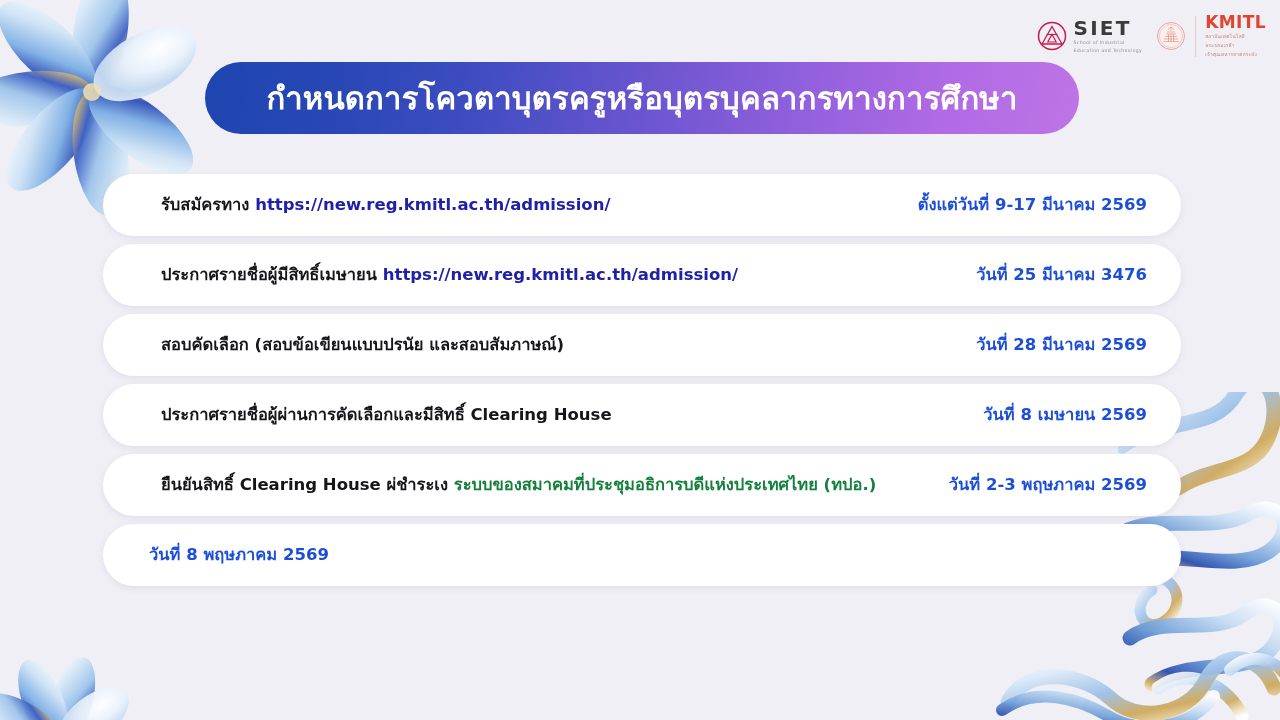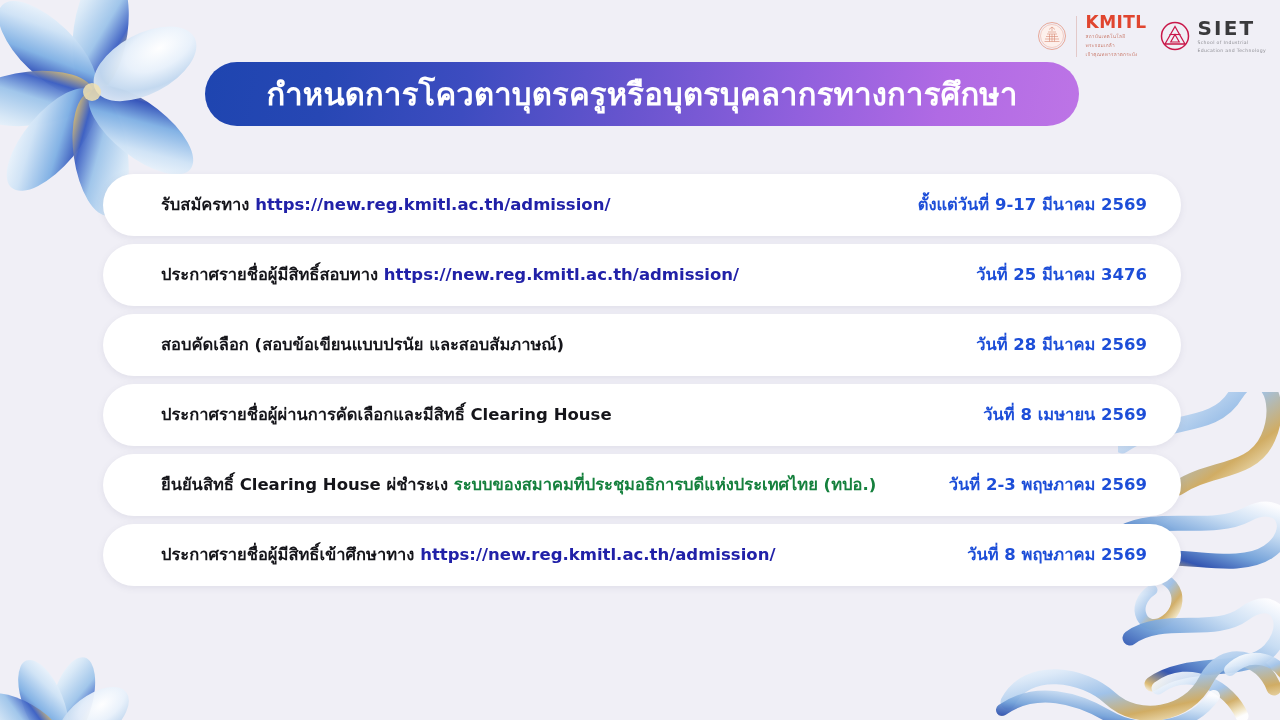--- a/index.html
+++ b/index.html
@@ -242,6 +242,20 @@
 
   <div class="logo-unit">
     <svg width="30" height="30" viewBox="0 0 60 60">
+      <circle cx="30" cy="30" r="27" fill="none" stroke="#c9184a" stroke-width="3"></circle>
+      <path d="M30 11 L50 46 L10 46 Z" fill="none" stroke="#c9184a" stroke-width="2.6"></path>
+      <path d="M30 27 L38.5 42 L21.5 42 Z" fill="none" stroke="#c9184a" stroke-width="2.4"></path>
+      <path d="M19 27 L41 27" stroke="#c9184a" stroke-width="2.2"></path>
+    </svg>
+    <div class="siet-text">
+      <div class="siet-name">SIET</div>
+      <div class="siet-sub">School of Industrial</div>
+      <div class="siet-sub">Education and Technology</div>
+    </div>
+  </div>
+
+  <div class="logo-unit">
+    <svg width="30" height="30" viewBox="0 0 60 60">
       <circle cx="30" cy="30" r="27" fill="none" stroke="#e8a898" stroke-width="2"></circle>
       <circle cx="30" cy="30" r="23" fill="#fdf0ec" stroke="#e8a898" stroke-width="1"></circle>
       <g stroke="#d98a74" stroke-width="1.2" fill="none">
@@ -263,20 +277,6 @@
       <div class="kmitl-sub">เจ้าคุณทหารลาดกระบัง</div>
     </div>
   </div>
-
-  <div class="logo-unit">
-    <svg width="30" height="30" viewBox="0 0 60 60">
-      <circle cx="30" cy="30" r="27" fill="none" stroke="#c9184a" stroke-width="3"></circle>
-      <path d="M30 11 L50 46 L10 46 Z" fill="none" stroke="#c9184a" stroke-width="2.6"></path>
-      <path d="M30 27 L38.5 42 L21.5 42 Z" fill="none" stroke="#c9184a" stroke-width="2.4"></path>
-      <path d="M19 27 L41 27" stroke="#c9184a" stroke-width="2.2"></path>
-    </svg>
-    <div class="siet-text">
-      <div class="siet-name">SIET</div>
-      <div class="siet-sub">School of Industrial</div>
-      <div class="siet-sub">Education and Technology</div>
-    </div>
-  </div>
 </div>
 
 <div class="title-pill">

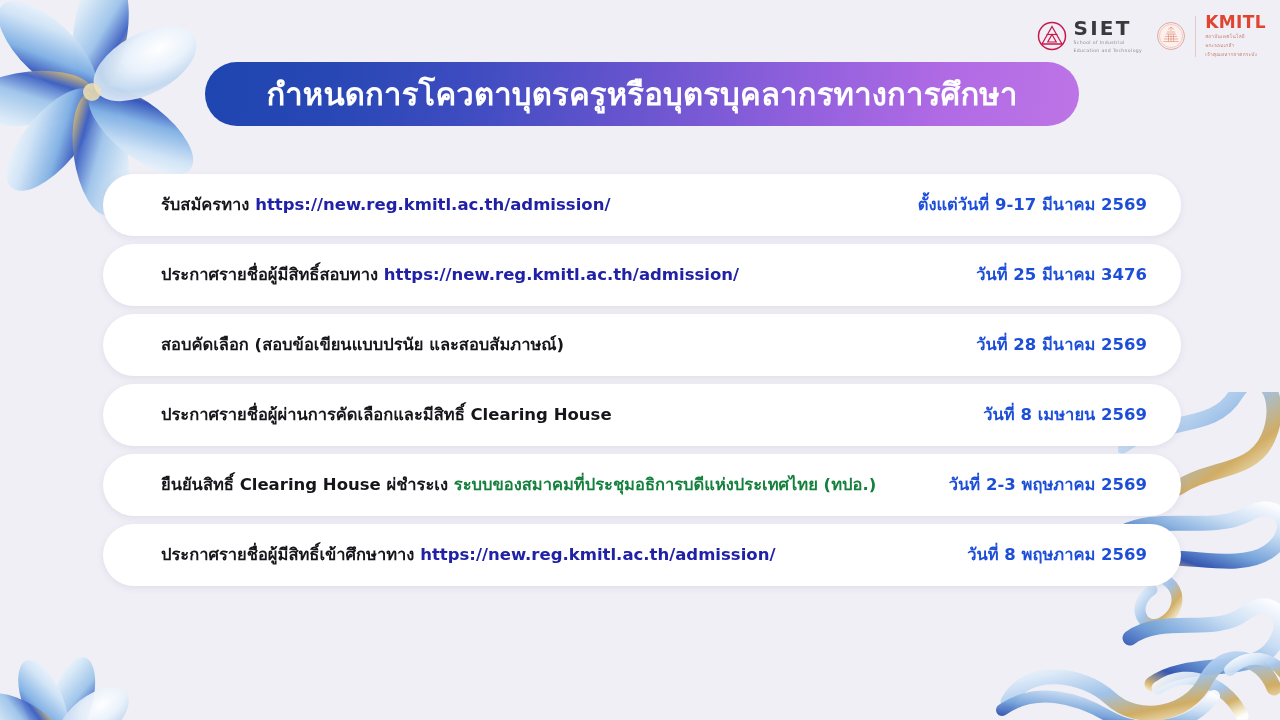--- a/index.html
+++ b/index.html
@@ -83,7 +83,7 @@
     left: 205px;
     top: 62px;
     width: 874px;
-    height: 64px;
+    height: 72px;
     border-radius: 38px;
     background: linear-gradient(100deg,
         #1e45b0 0%, #2747b4 14%, #3d4cc0 30%,

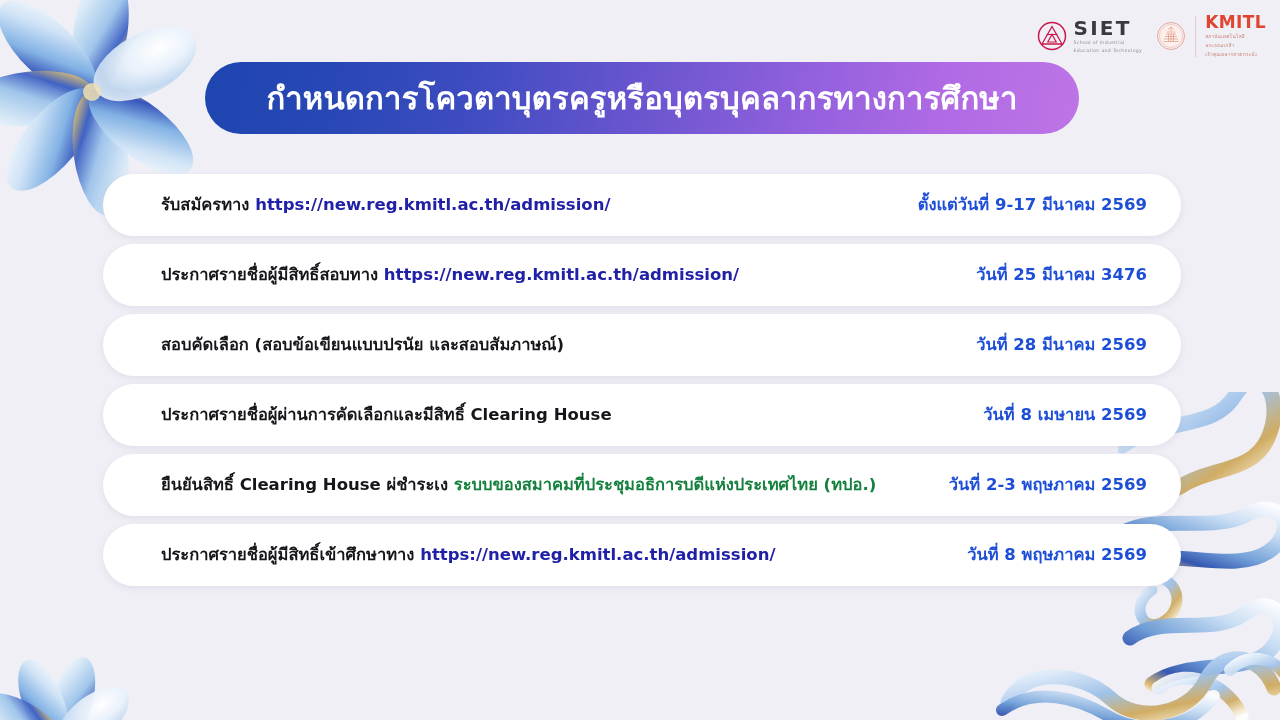--- a/index.html
+++ b/index.html
@@ -289,7 +289,7 @@
       <div class="row-date">ตั้งแต่วันที่ 9-17 มีนาคม 2569</div>
     </div>
     <div class="row-card">
-      <div class="row-label"><span>ประกาศรายชื่อผู้มีสิทธิ์สอบทาง </span><span class="lnk">https://new.reg.kmitl.ac.th/admission/</span></div>
+      <div class="row-label"><span>ประกาศรายชื่อผู้มีสิทธิ์เมษายน </span><span class="lnk">https://new.reg.kmitl.ac.th/admission/</span></div>
       <div class="row-date">วันที่ 25 มีนาคม 3476</div>
     </div>
     <div class="row-card">

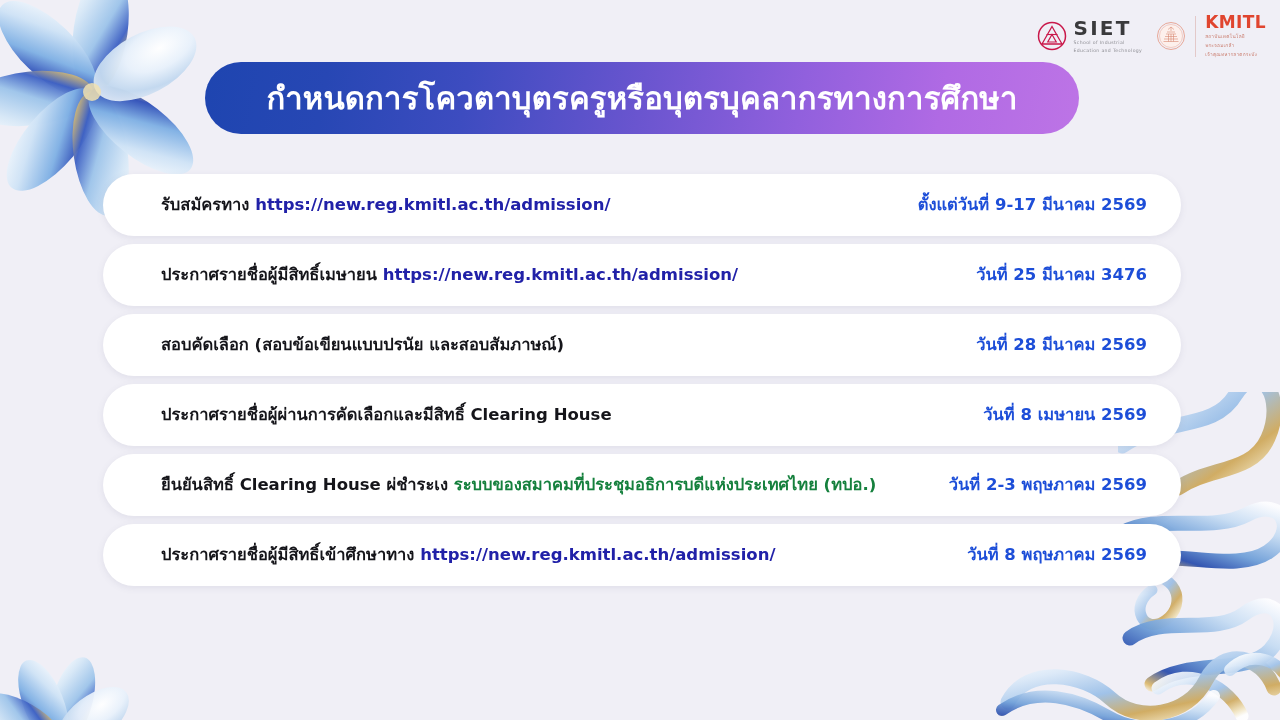--- a/index.html
+++ b/index.html
@@ -305,7 +305,6 @@
       <div class="row-date">วันที่ 2-3 พฤษภาคม 2569</div>
     </div>
     <div class="row-card">
-      <div class="row-label"><span>ประกาศรายชื่อผู้มีสิทธิ์เข้าศึกษาทาง </span><span class="lnk">https://new.reg.kmitl.ac.th/admission/</span></div>
       <div class="row-date">วันที่ 8 พฤษภาคม 2569</div>
     </div>
   </div>

